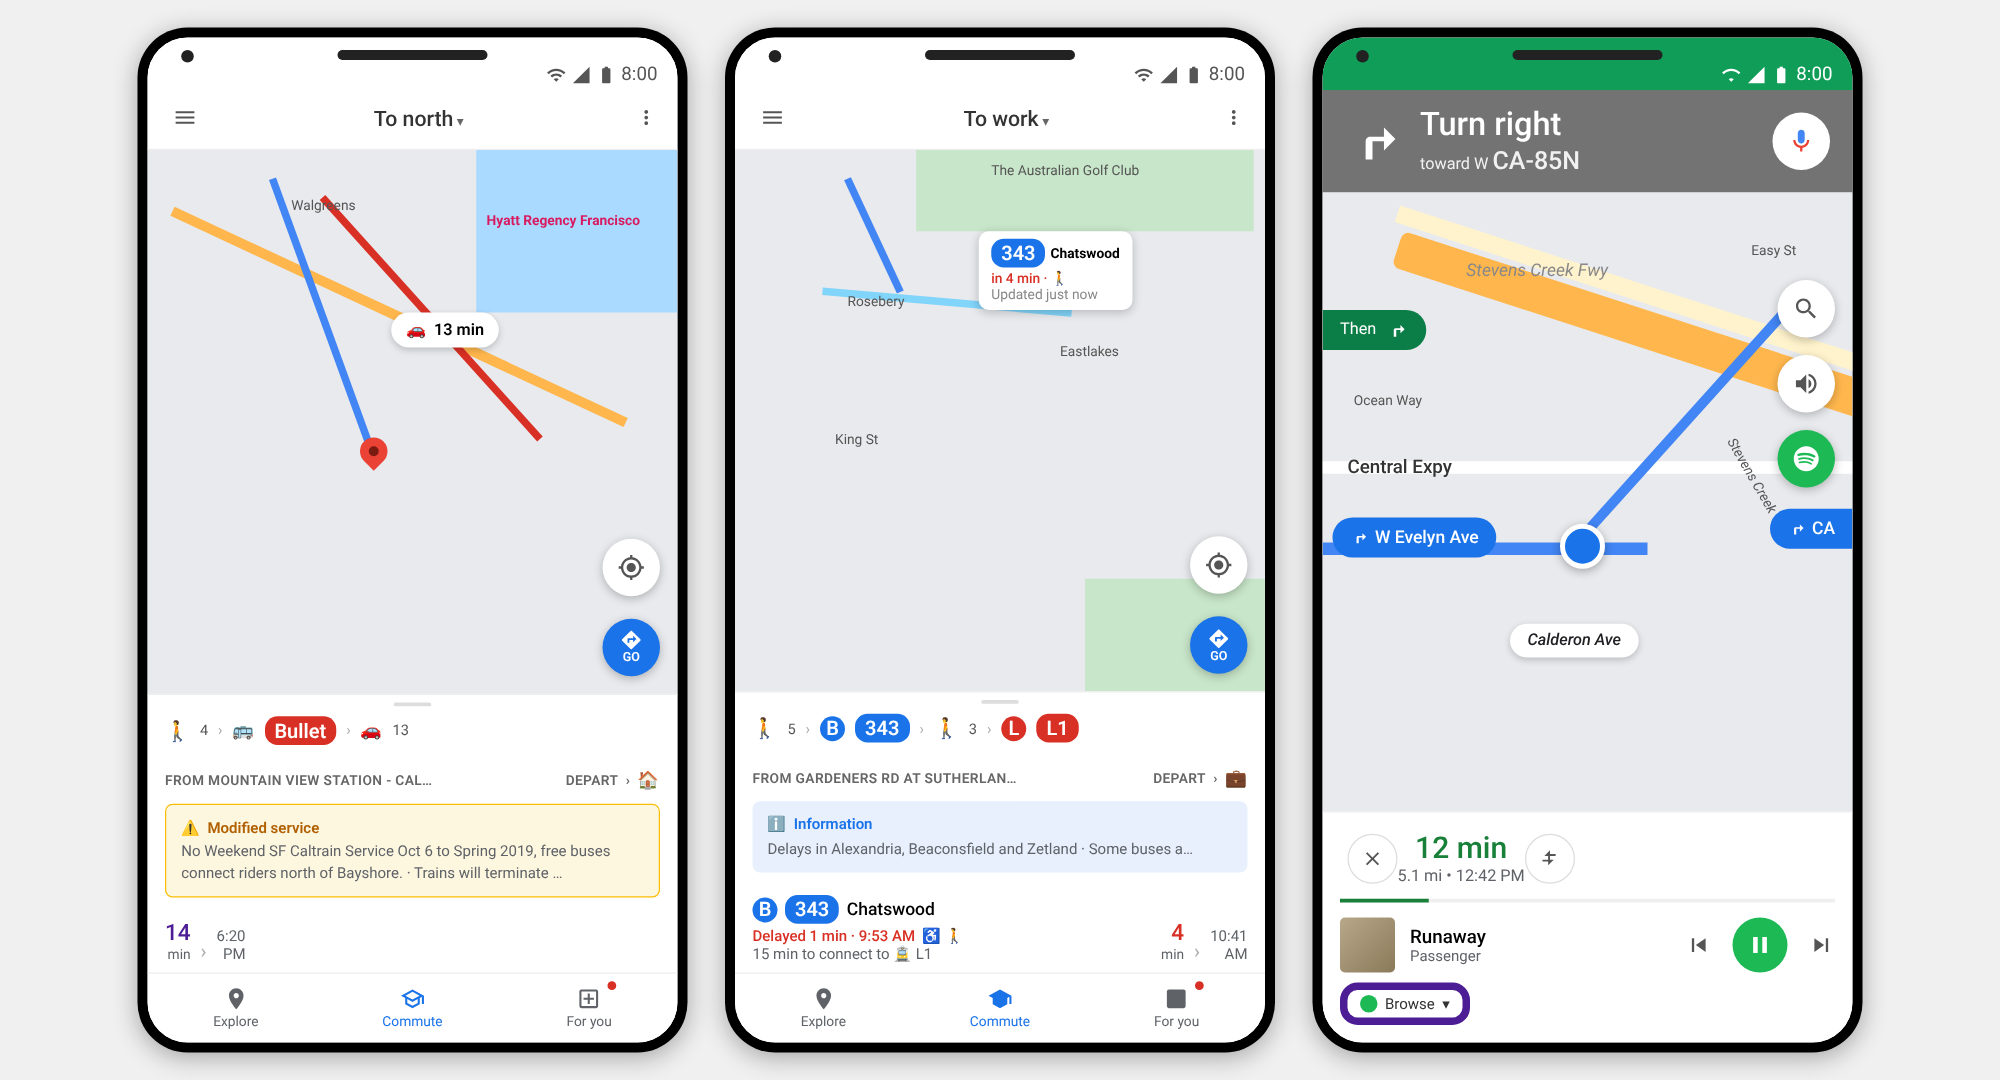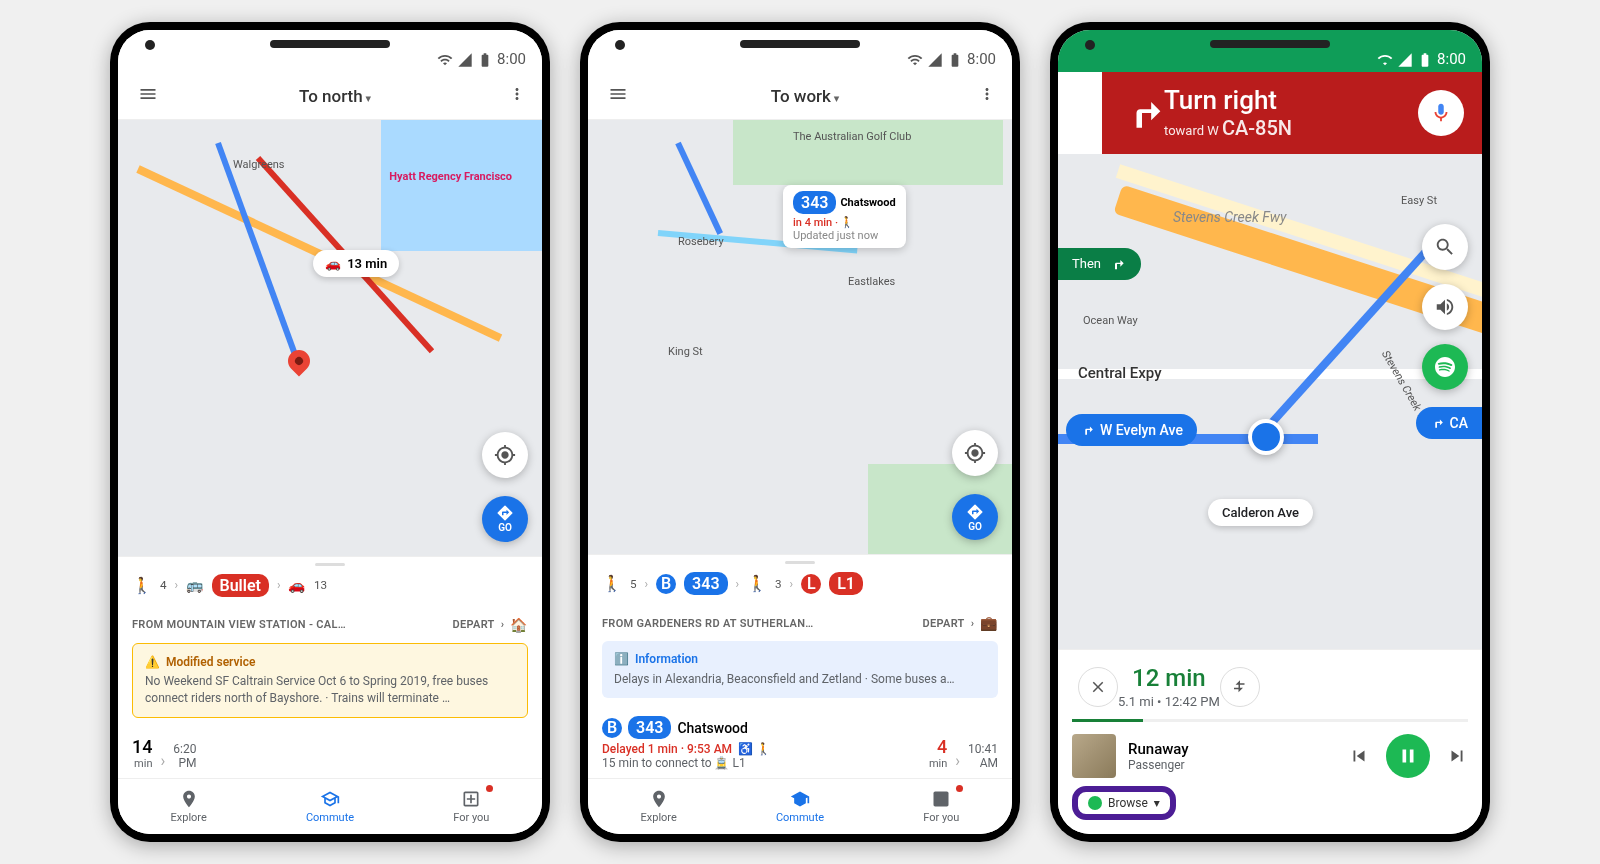--- a/index.html
+++ b/index.html
@@ -71,7 +71,7 @@
     .nav-dot { position: absolute; top: 6px; right: 35%; width: 7px; height: 7px; background: #d93025; border-radius: 50%; }
     
     
-    .nav-banner { background: #b91c1c; color: #fff; padding: 14px 18px; display: flex; align-items: center; gap: 0; margin-left: 44px; }
+    .nav-banner { background: #737373; color: #fff; padding: 14px 18px; display: flex; align-items: center; gap: 16px; }
     .nav-direction { font-size: 26px; font-weight: 500; line-height: 1.15; }
     .nav-toward { font-size: 13px; opacity: 0.9; }
     .nav-toward .road-name { font-size: 20px; font-weight: 500; }

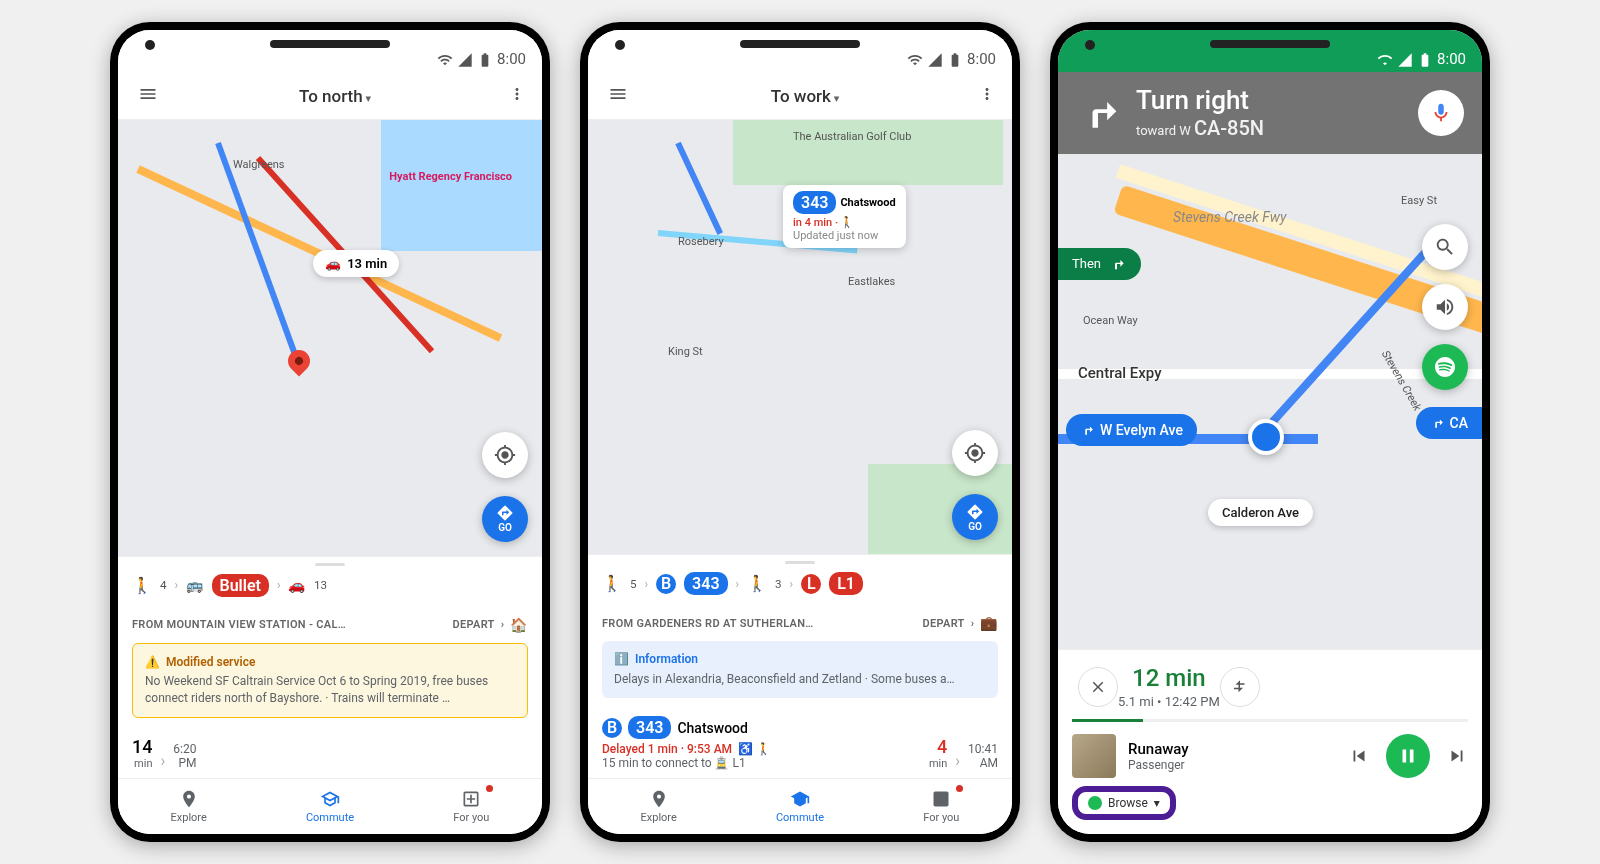--- a/index.html
+++ b/index.html
@@ -78,7 +78,7 @@
     .mic-btn { width: 46px; height: 46px; background: #fff; border-radius: 50%; margin-left: auto; display: flex; align-items: center; justify-content: center; cursor: pointer; }
     .then-badge { position: absolute; top: 94px; left: 0; background: #0a7e46; color: #fff; padding: 8px 16px 8px 14px; font-size: 13px; border-radius: 0 22px 22px 0; display: flex; align-items: center; gap: 8px; z-index: 10; }
     
-    .street-label { position: absolute; background: #fff; border-radius: 14px; padding: 6px 14px; font-size: 13px; font-weight: 500; box-shadow: 0 2px 6px rgba(0,0,0,0.2); color:#202124; }
+    .street-label { position: absolute; background: #fff; border-radius: 14px; padding: 6px 14px; font-size: 13px; font-weight: 500; box-shadow: 0 2px 6px rgba(0,0,0,0.2); color:#202124;font-style:italic; }
     .road-sign { position: absolute; background: #1a73e8; color: #fff; border-radius: 20px; padding: 8px 14px; font-size: 14px; font-weight: 500; display: flex; align-items: center; gap: 6px; }
     .road-sign.right { border-radius: 20px 0 0 20px; }
     

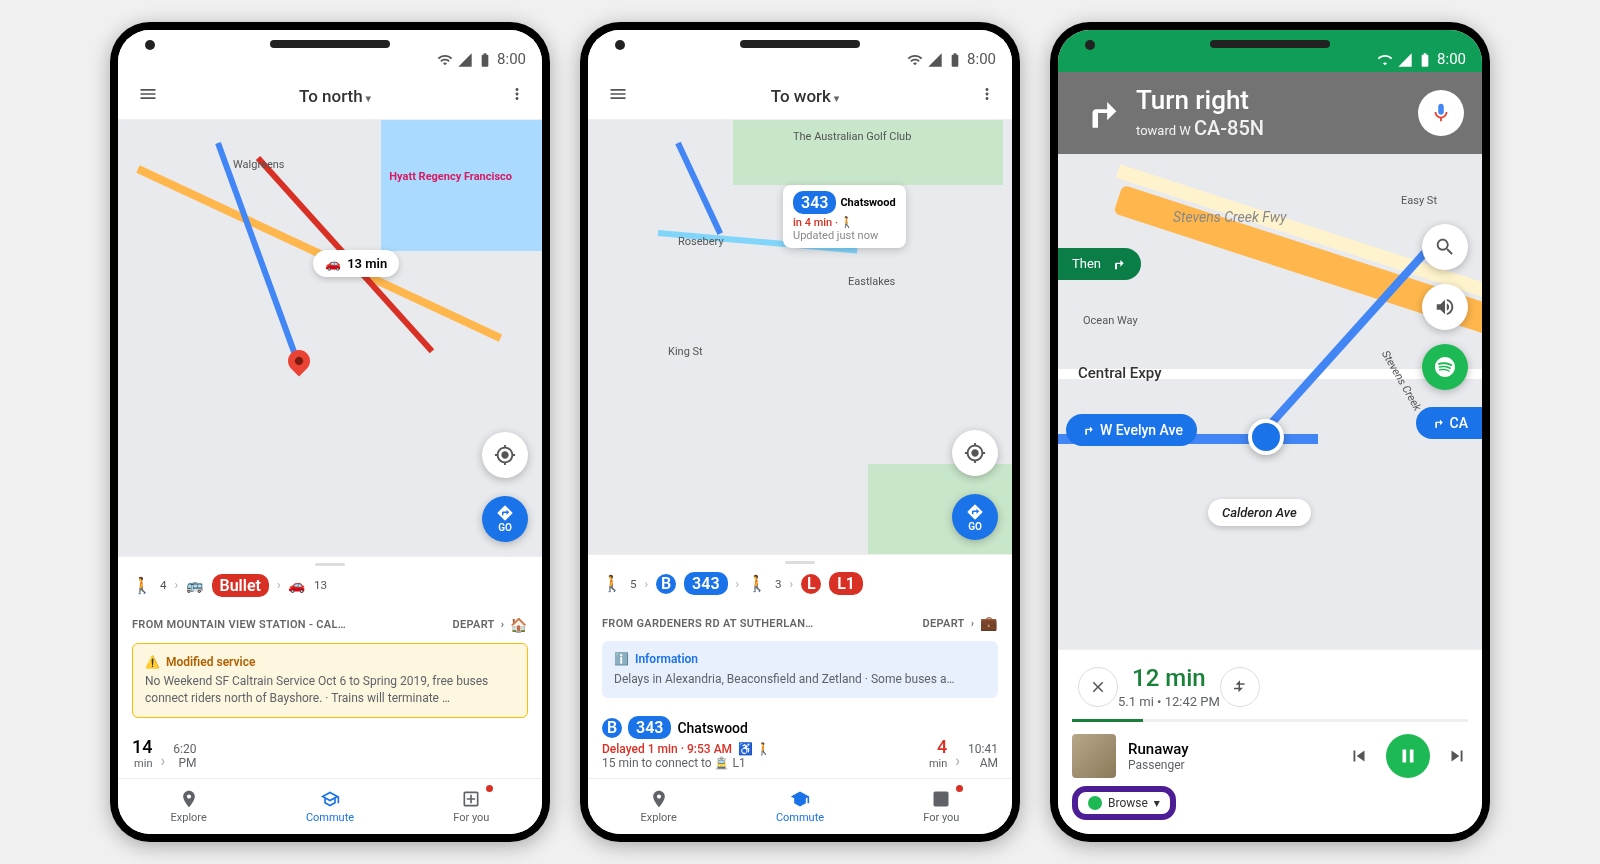--- a/index.html
+++ b/index.html
@@ -60,7 +60,7 @@
     .transit-item-sub { font-size: 15px; color: #202124; }
     .transit-item-row { display: flex; justify-content: space-between; align-items: flex-end; }
     .eta-col { text-align: right; }
-    .eta-main { color: #000000; font-size: 18px; font-weight: 500; }
+    .eta-main { color: #4c1d95; font-size: 18px; font-weight: 500; }
     .eta-main.red { color: #d93025; }
     .eta-sub { font-size: 11px; color: #5f6368; }
     .eta-time { text-align: right; font-size: 12px; color: #5f6368; }

